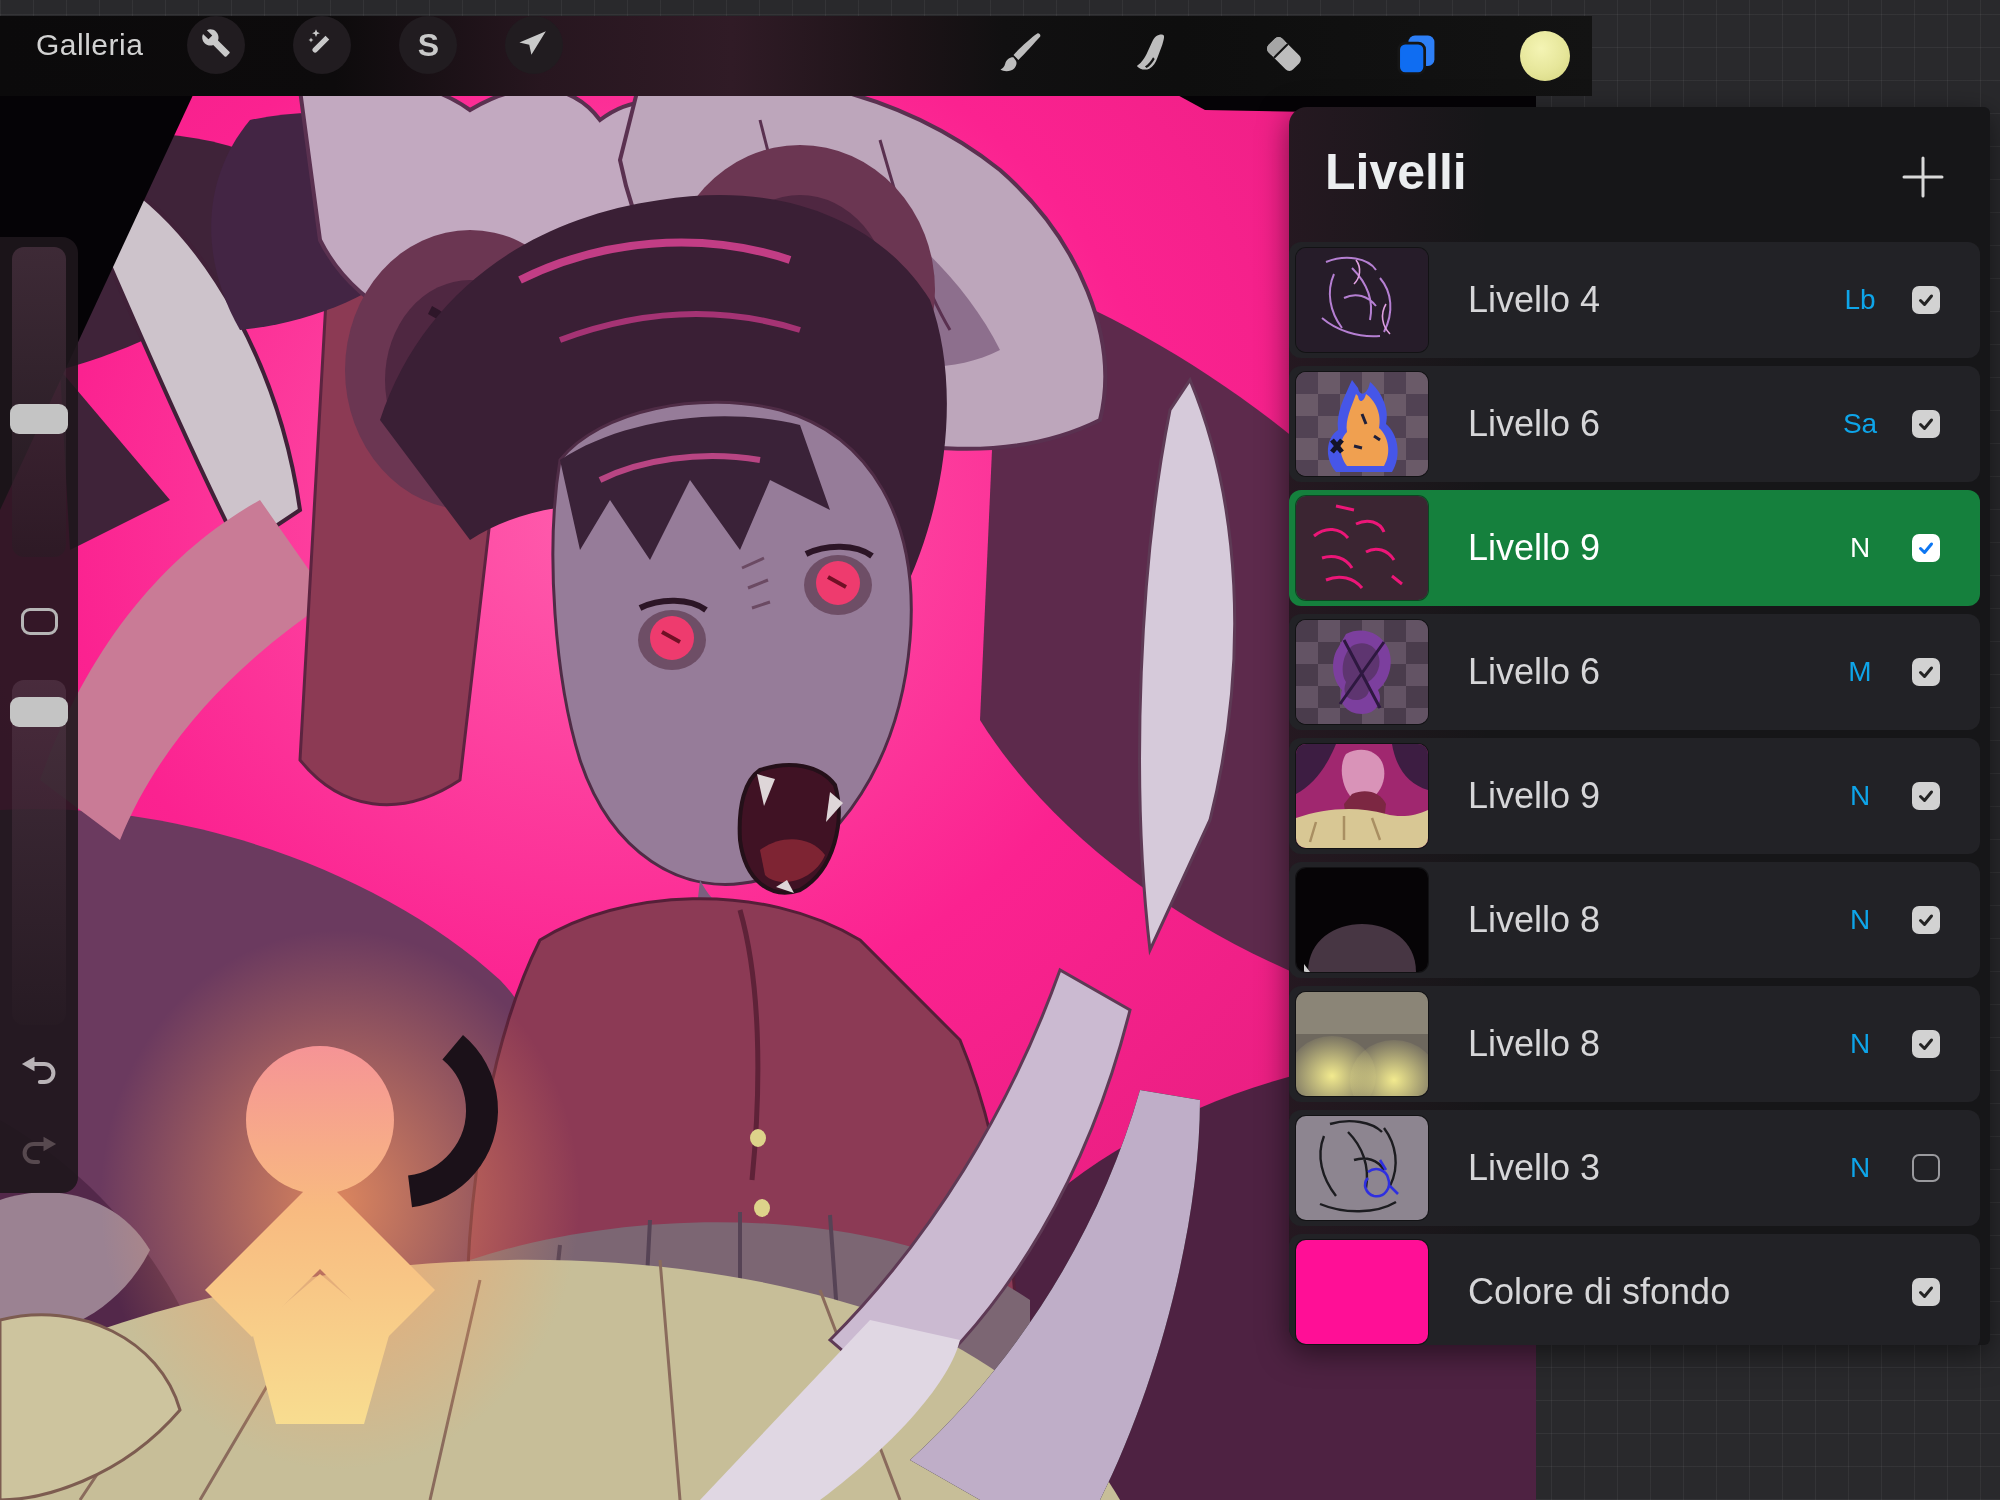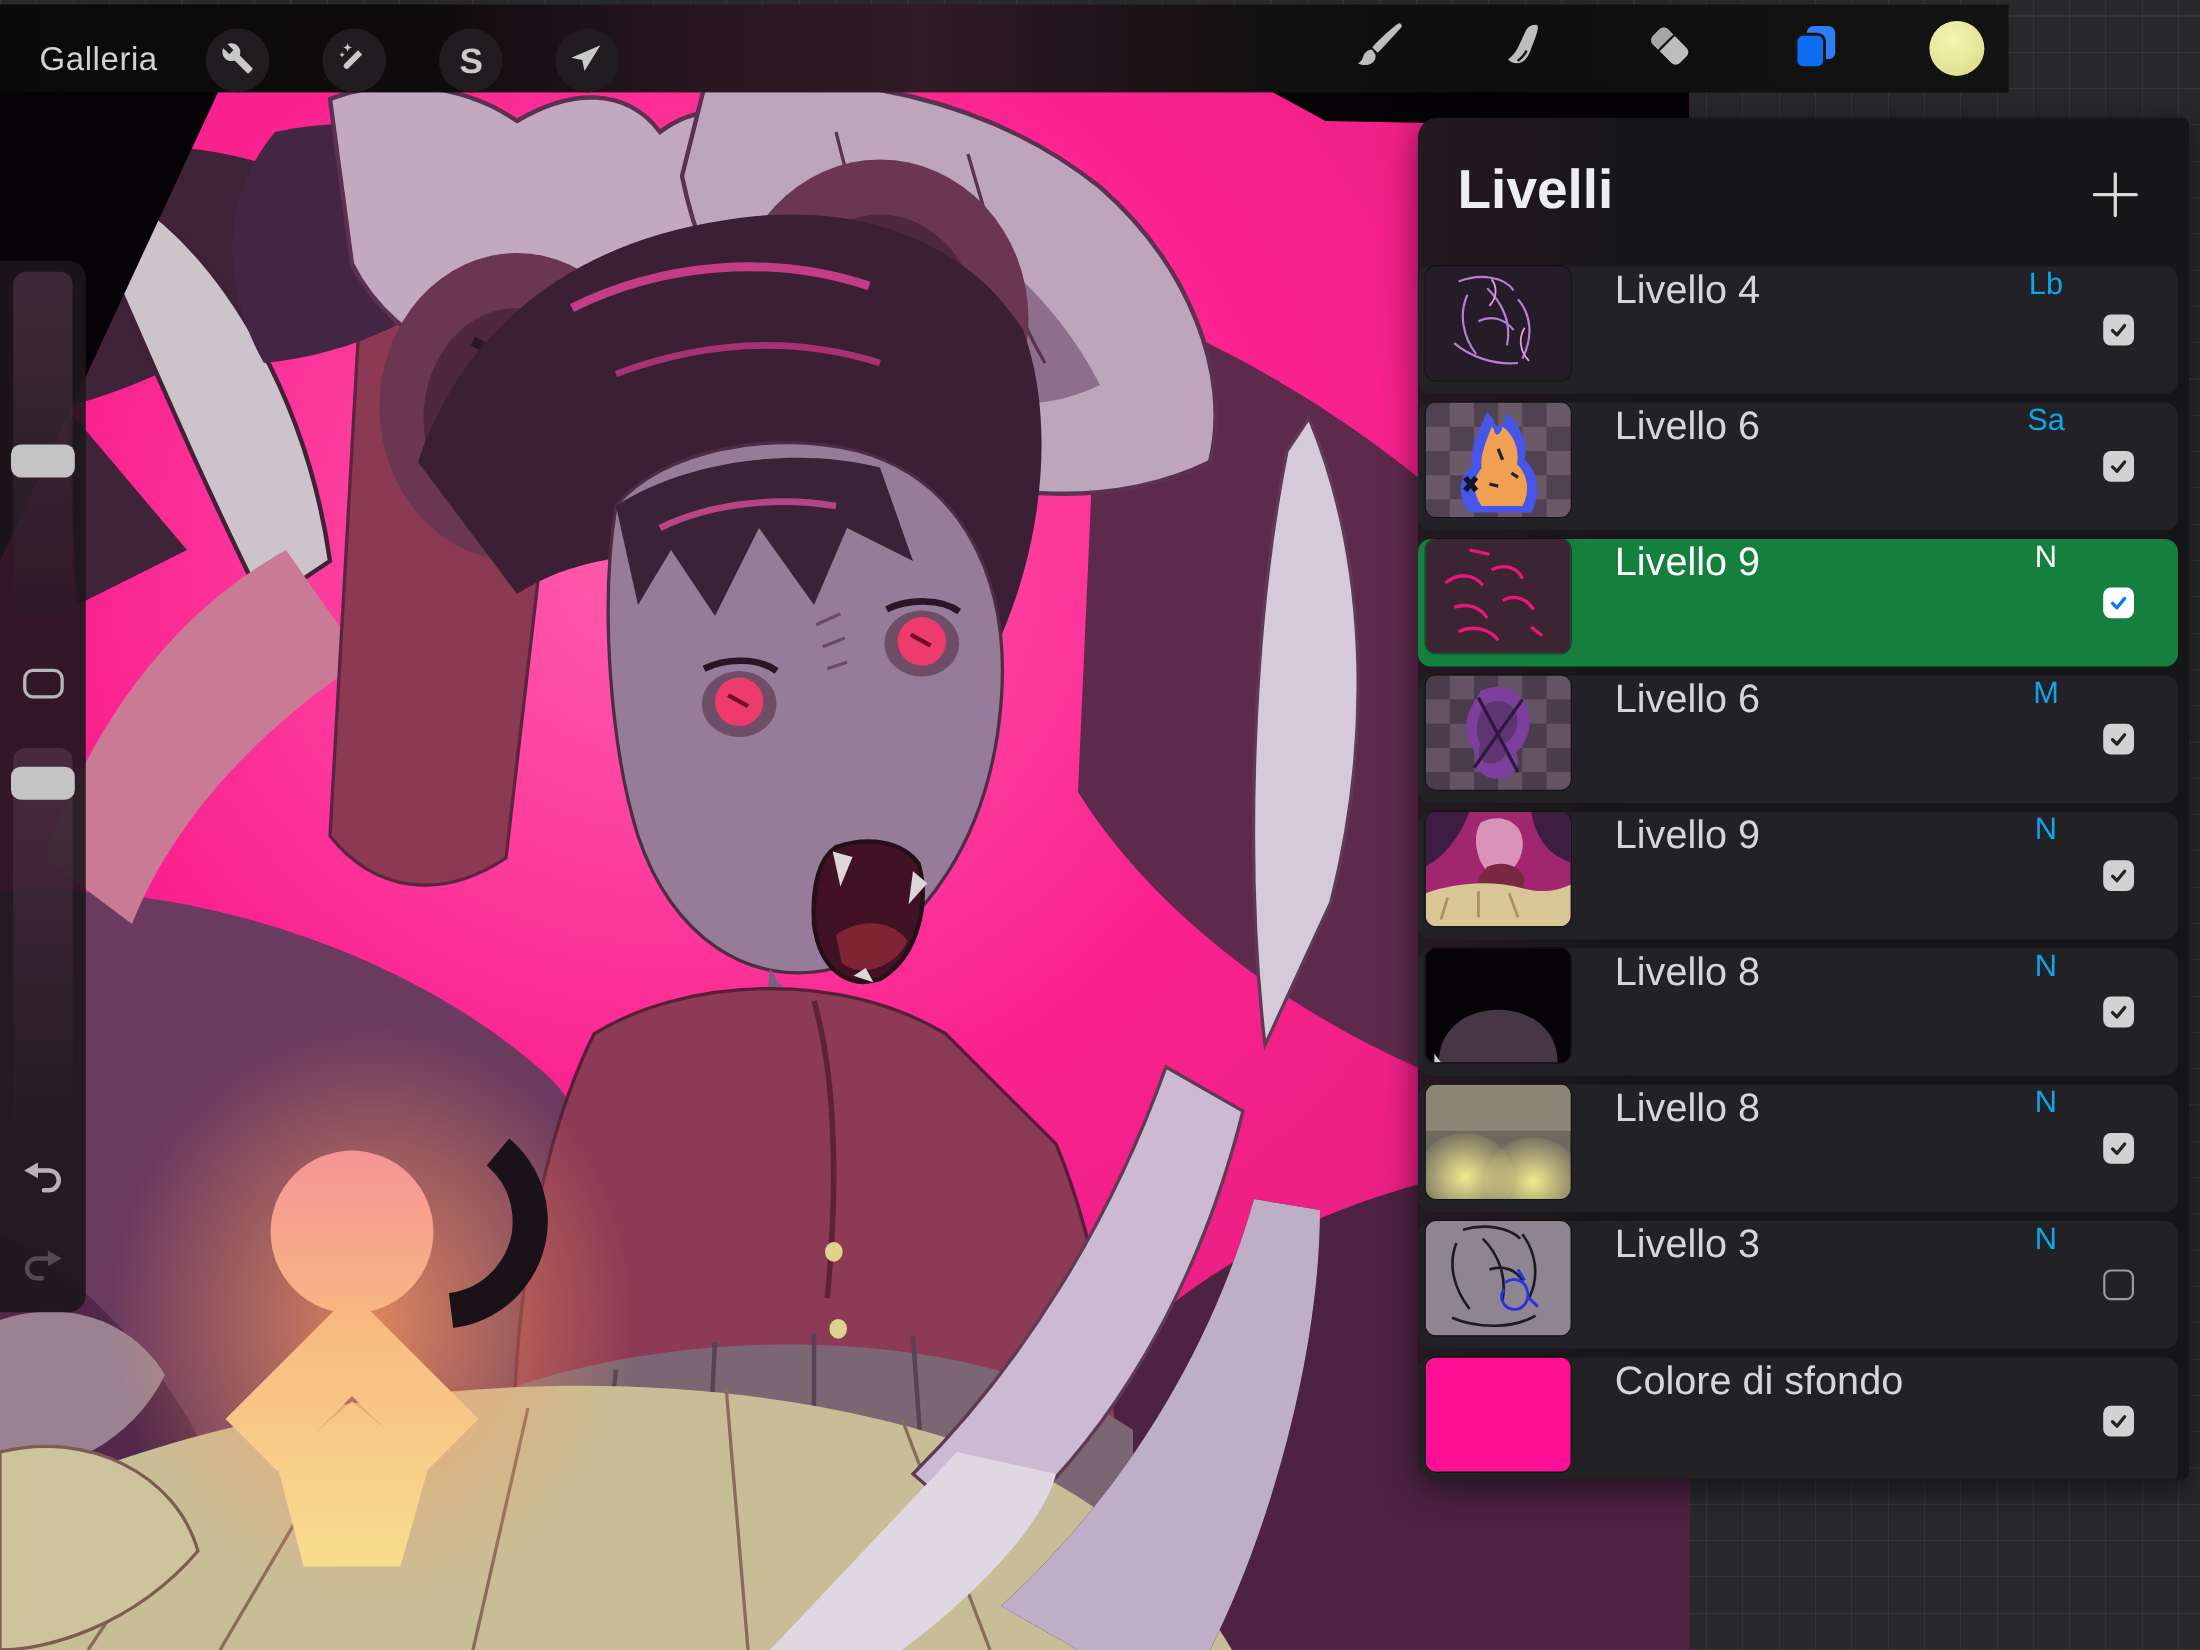--- a/index.html
+++ b/index.html
@@ -12,9 +12,9 @@
   
   #canvas-art{position:absolute;left:0;top:80px;width:1536px;height:1420px;}
   
-  #topbar{position:absolute;left:0;top:4px;width:1826px;height:80px;
+  #topbar{position:absolute;left:0;top:16px;width:1592px;height:80px;
     background:linear-gradient(90deg,#0b0a0b 0%,#0d0b0c 21%,#27161f 34%,#301b26 46%,#1c1317 57%,#111011 63%,#0e0e0e 74%,#131313 100%);
-    display:flex;align-items:flex-end;}
+    display:flex;align-items:flex-start;}
   .tb-left{display:flex;align-items:center;gap:0;}
   #gallery-btn{margin-left:36px;margin-right:44px;font-size:30px;color:#d2d2d2;letter-spacing:.5px;}
   .tool-circle{width:58px;height:58px;border-radius:50%;background:#211c20;display:flex;

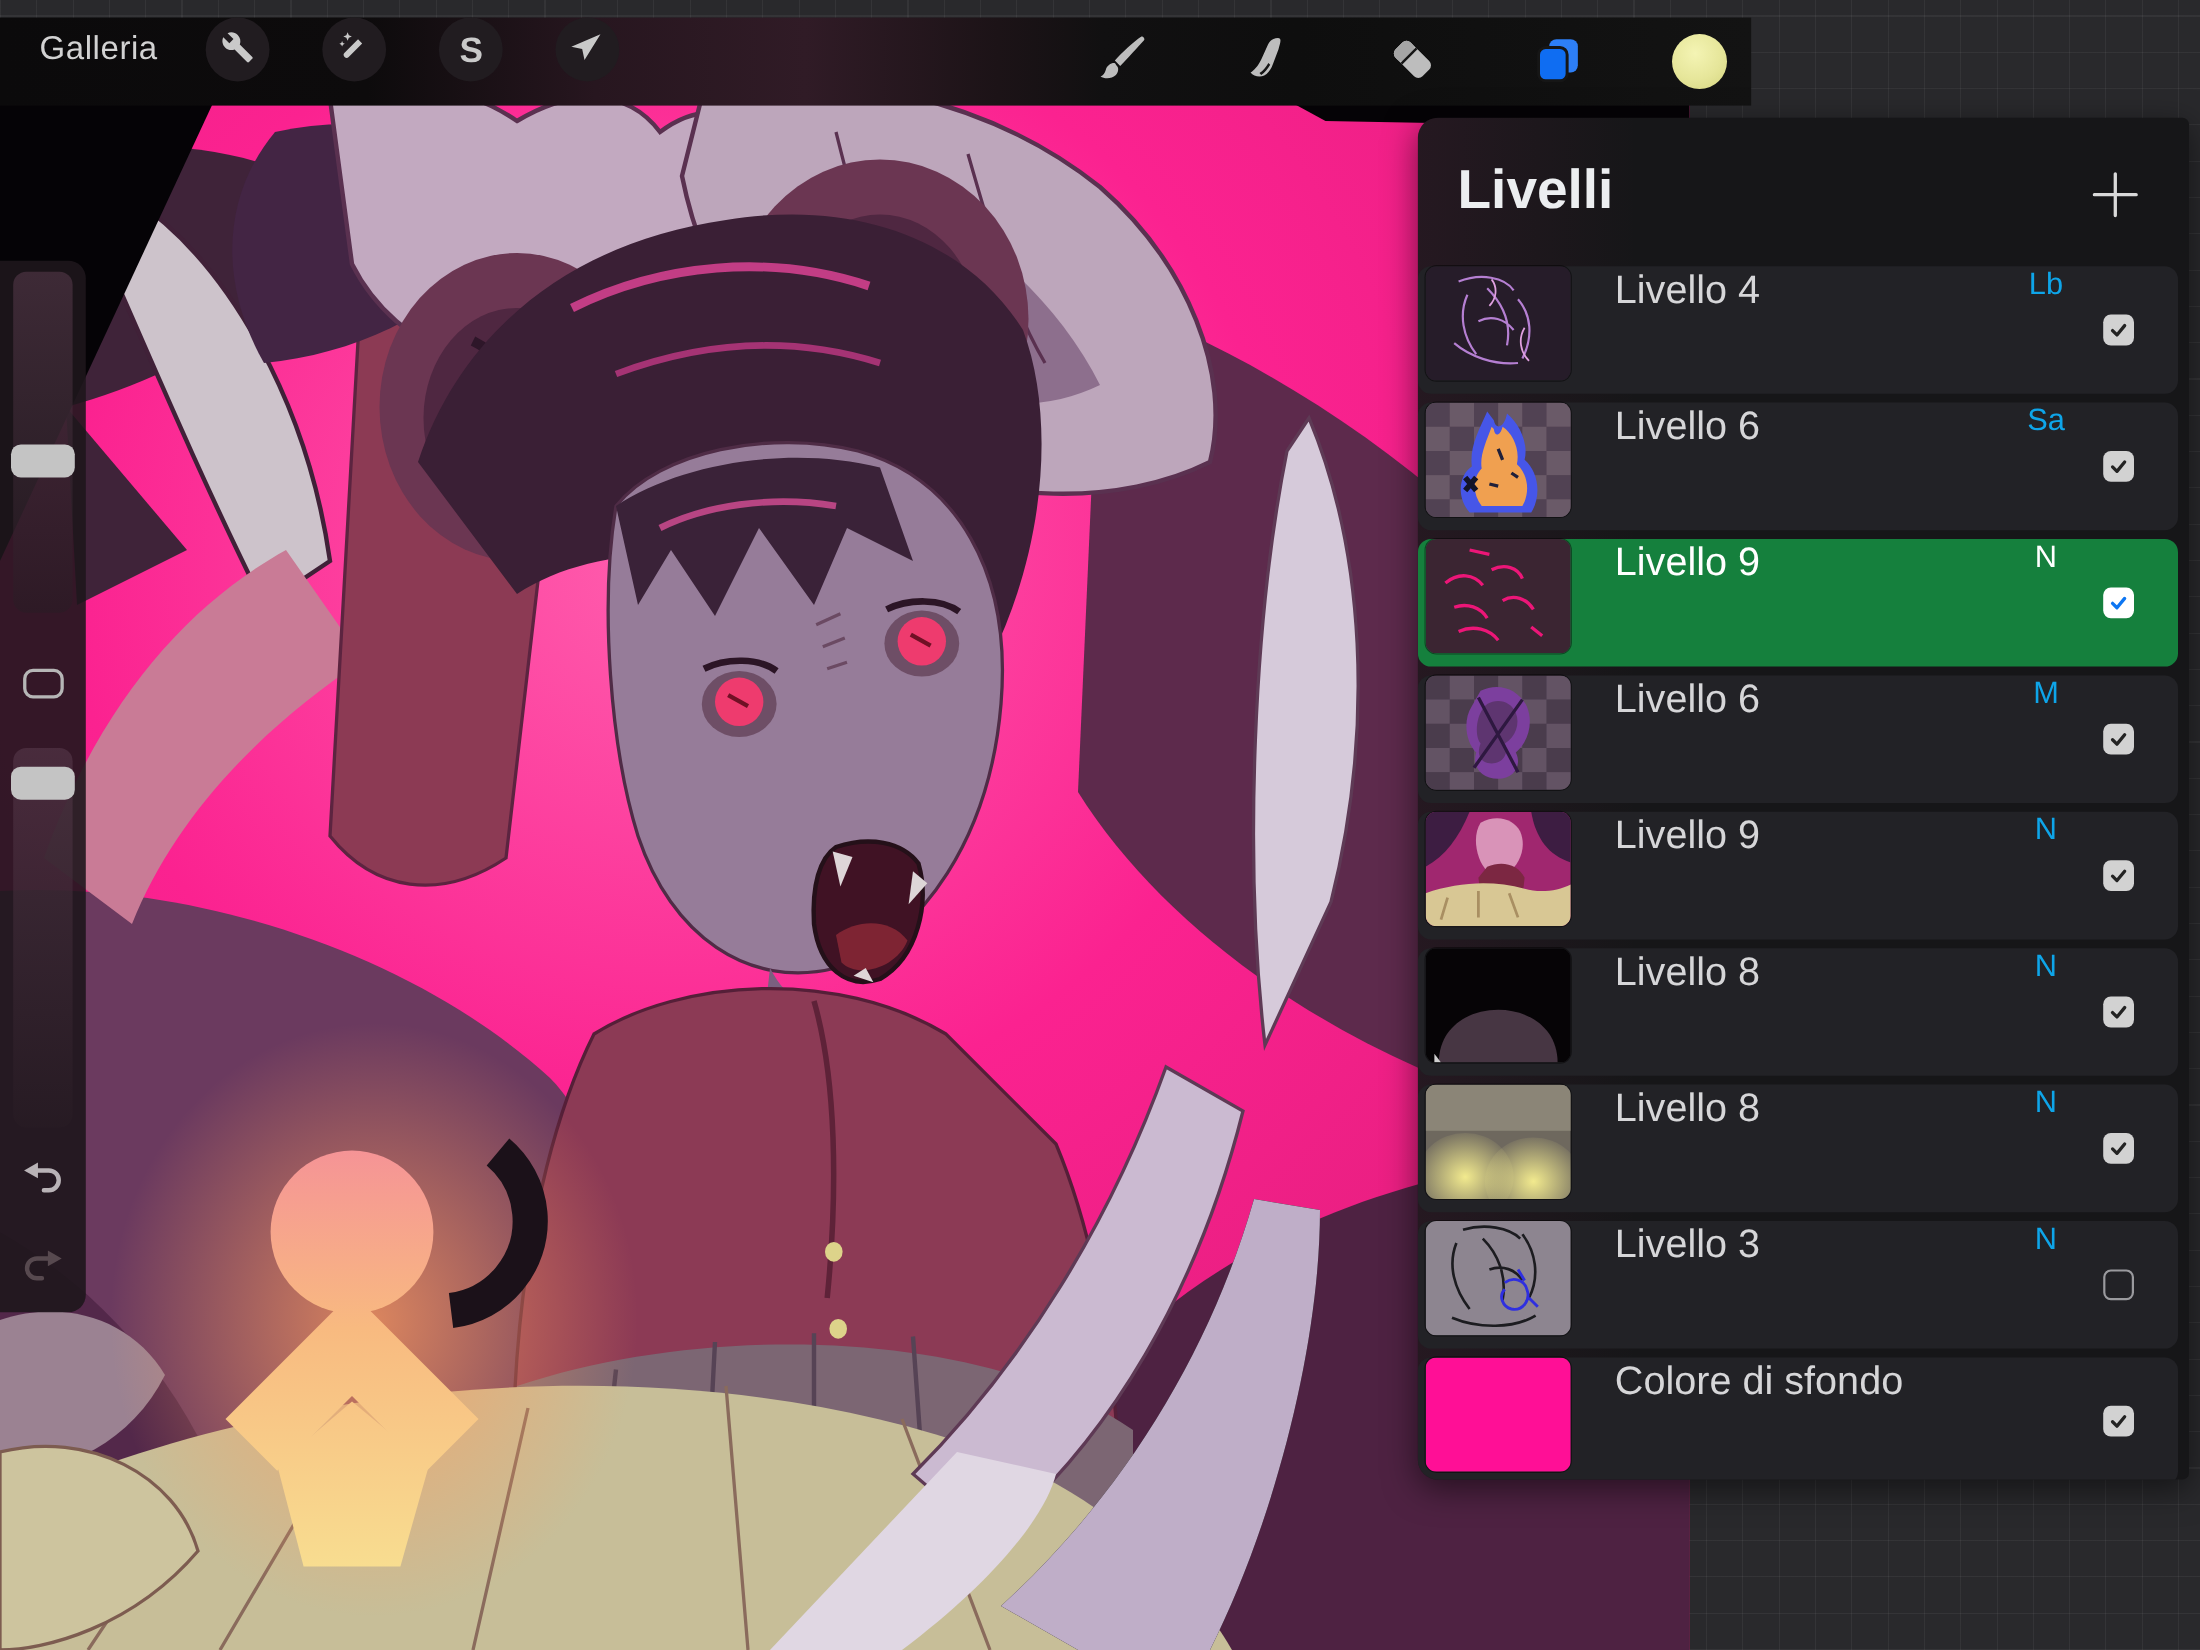--- a/index.html
+++ b/index.html
@@ -48,7 +48,7 @@
   #panel-title{position:absolute;left:36px;top:36px;font-size:50px;font-weight:bold;color:#eceef0;}
   #add-layer-btn{position:absolute;left:608px;top:44px;width:52px;height:52px;}
   .layer-row{position:relative;width:691px;height:116px;margin-bottom:8px;border-radius:12px;
-    background:#222226;display:flex;align-items:flex-start;}
+    background:#222226;display:flex;align-items:center;}
   .layer-row.selected{background:#15803d;}
   .thumb{margin-left:7px;width:132px;height:104px;border-radius:10px;overflow:hidden;flex:0 0 auto;
     box-shadow:0 0 0 1px rgba(0,0,0,.45);}

